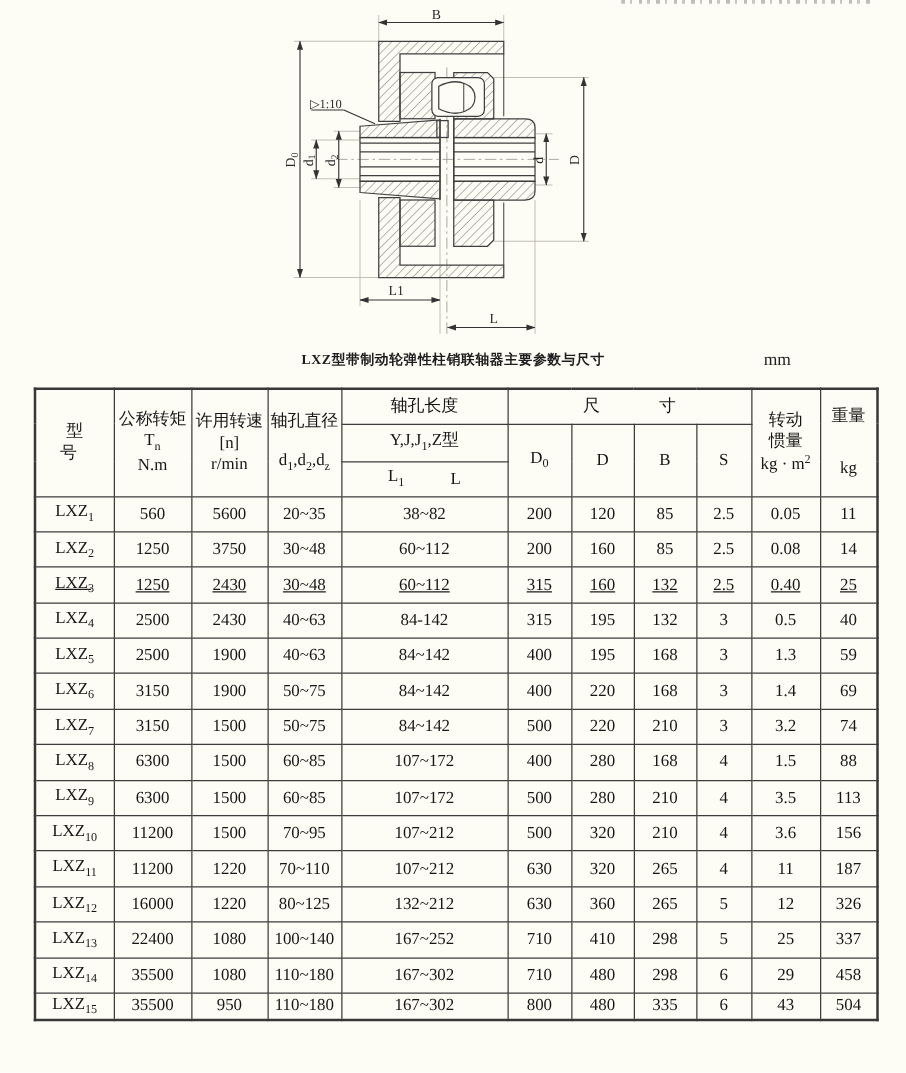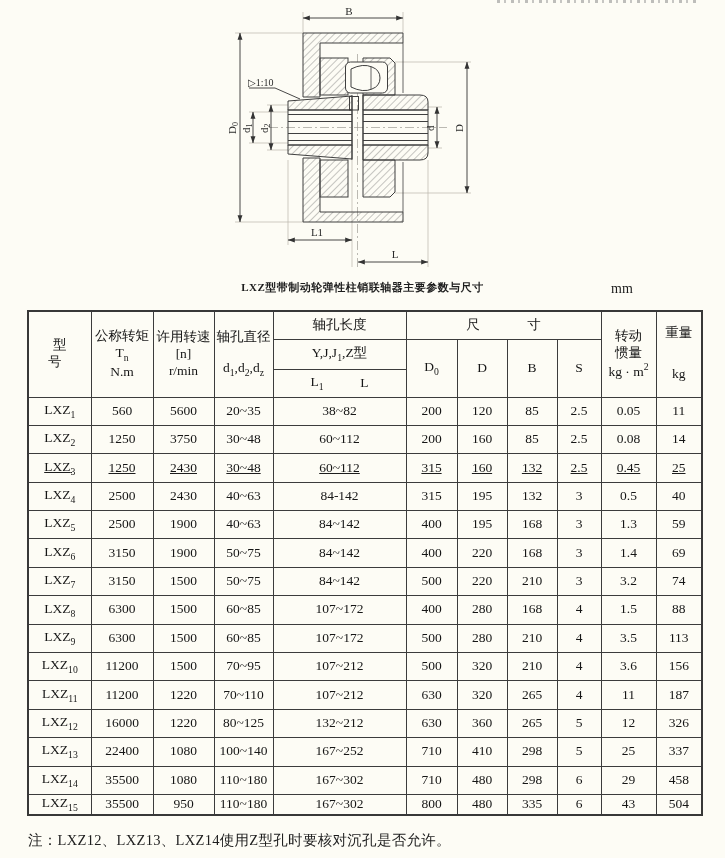--- a/index.html
+++ b/index.html
@@ -231,7 +231,7 @@
           <td>160</td>
           <td>132</td>
           <td>2.5</td>
-          <td>0.45</td>
+          <td>0.40</td>
           <td>25</td>
         </tr>
         <tr style="height: 28.4px;">

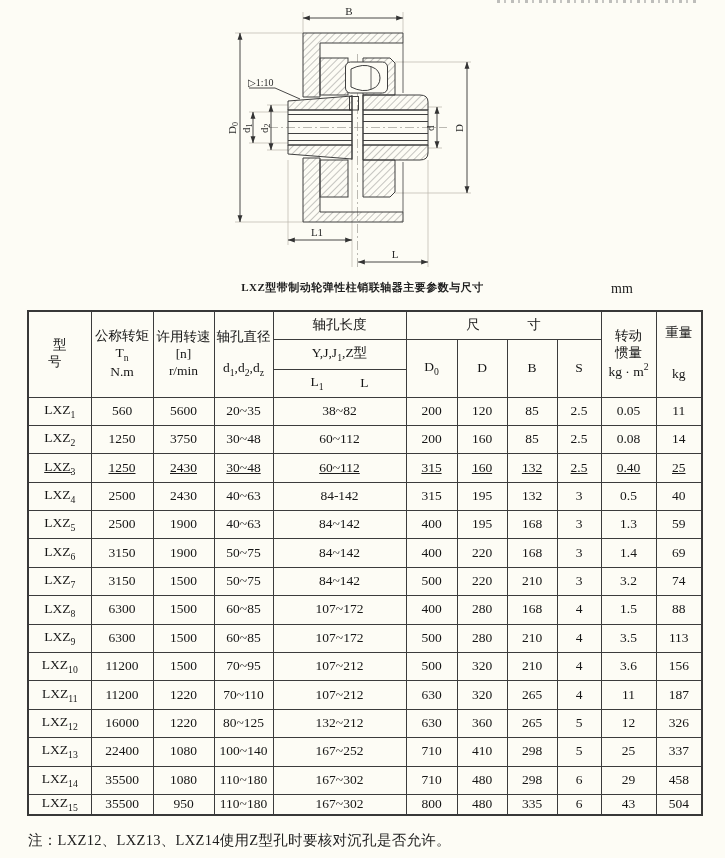--- a/index.html
+++ b/index.html
@@ -393,7 +393,6 @@
       </tbody>
   </table>
 
-  <div class="note">注：LXZ12、LXZ13、LXZ14使用Z型孔时要核对沉孔是否允许。</div>
 
 </div>
 

